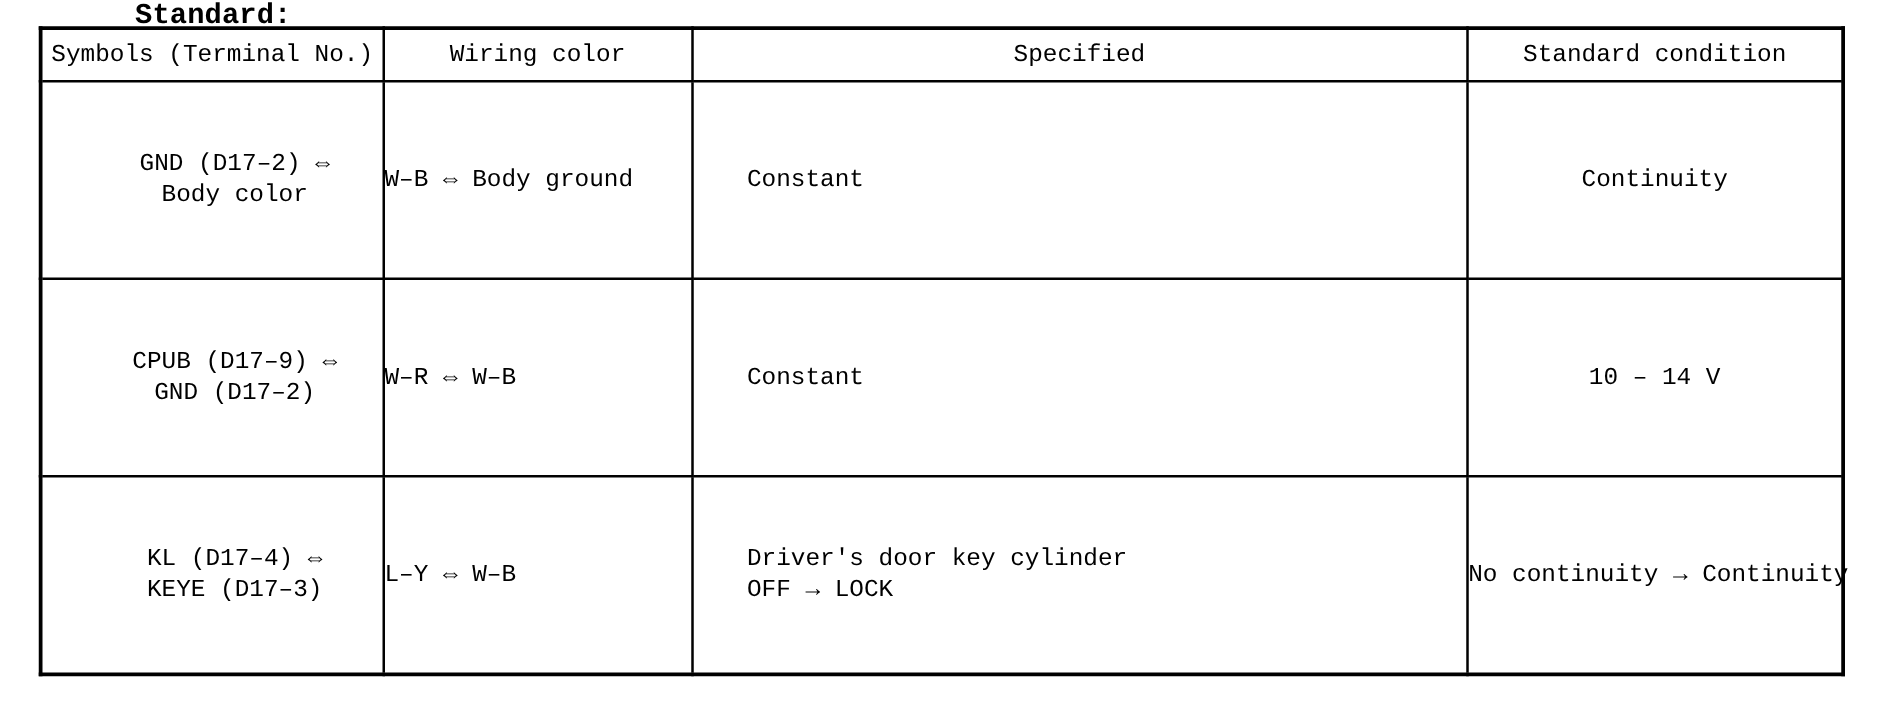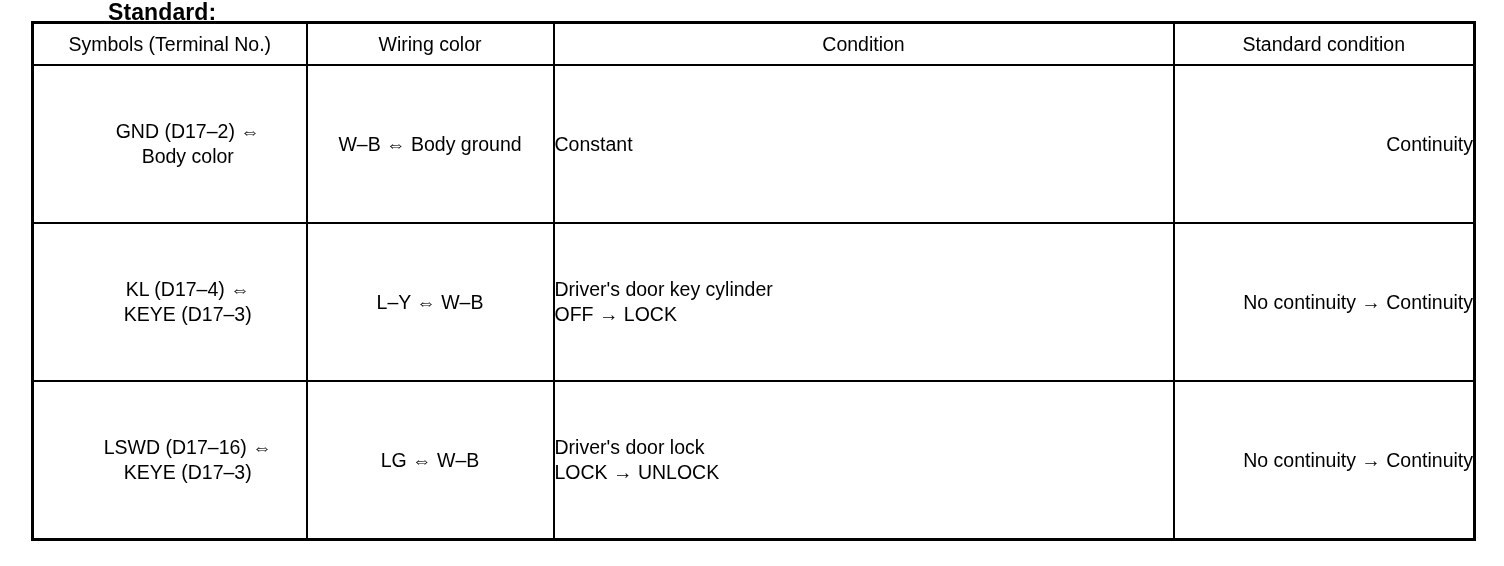--- a/index.html
+++ b/index.html
@@ -21,6 +21,7 @@
     position: relative;
     width: 1504px;
     height: 566px;
+    font-family: Liberation Mono, monospace;
   }
 
   .section-title {

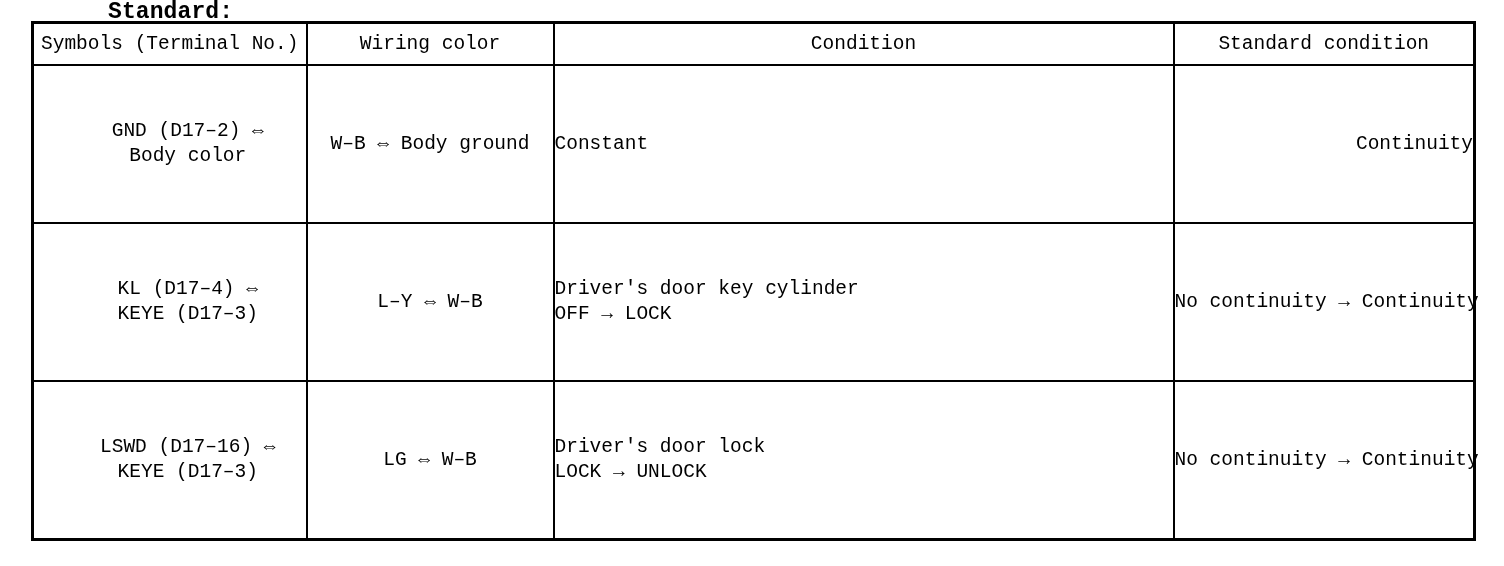--- a/index.html
+++ b/index.html
@@ -118,7 +118,7 @@
         <tr>
           <th>Symbols (Terminal No.)</th>
           <th>Wiring color</th>
-          <th>Condition</th>
+          <th>Specified</th>
           <th>Standard condition</th>
         </tr>
       </thead>

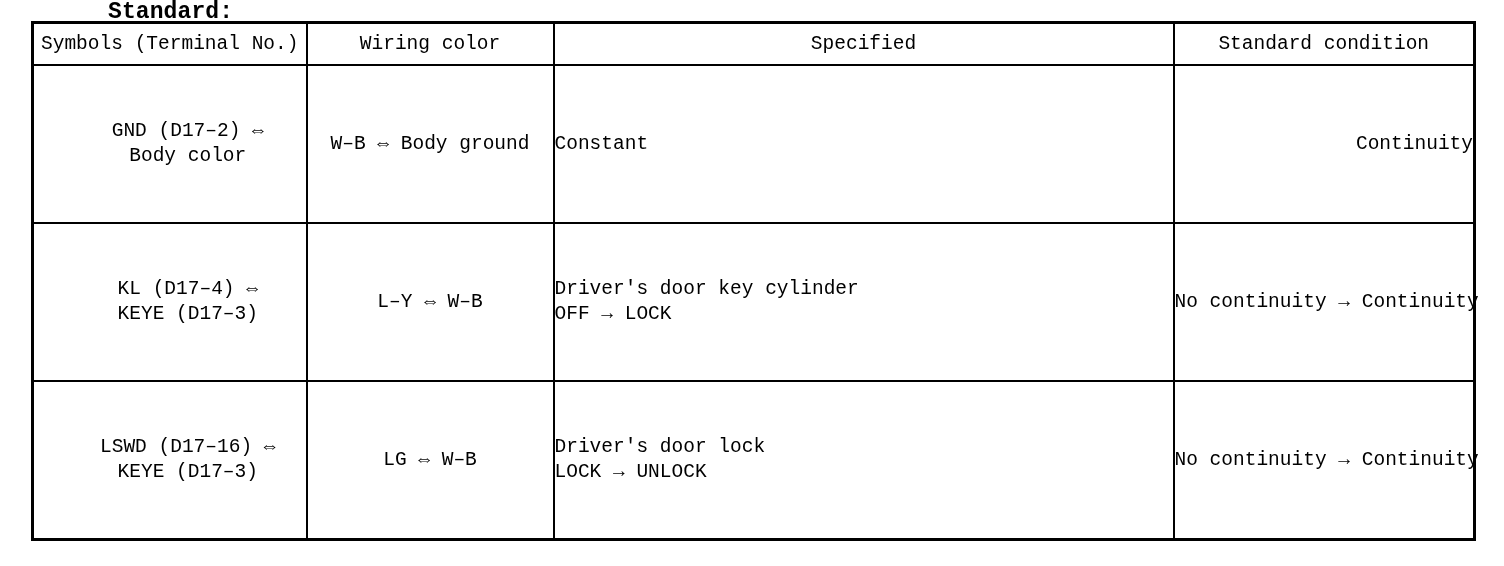--- a/index.html
+++ b/index.html
@@ -81,7 +81,7 @@
   td.sym .ln { display: block; white-space: nowrap; margin-left: 36px; }
 
   td.wire {
-    text-align: center;
+    text-align: left;
     padding: 0 6px;
     white-space: nowrap;
     margin-top: 47px;

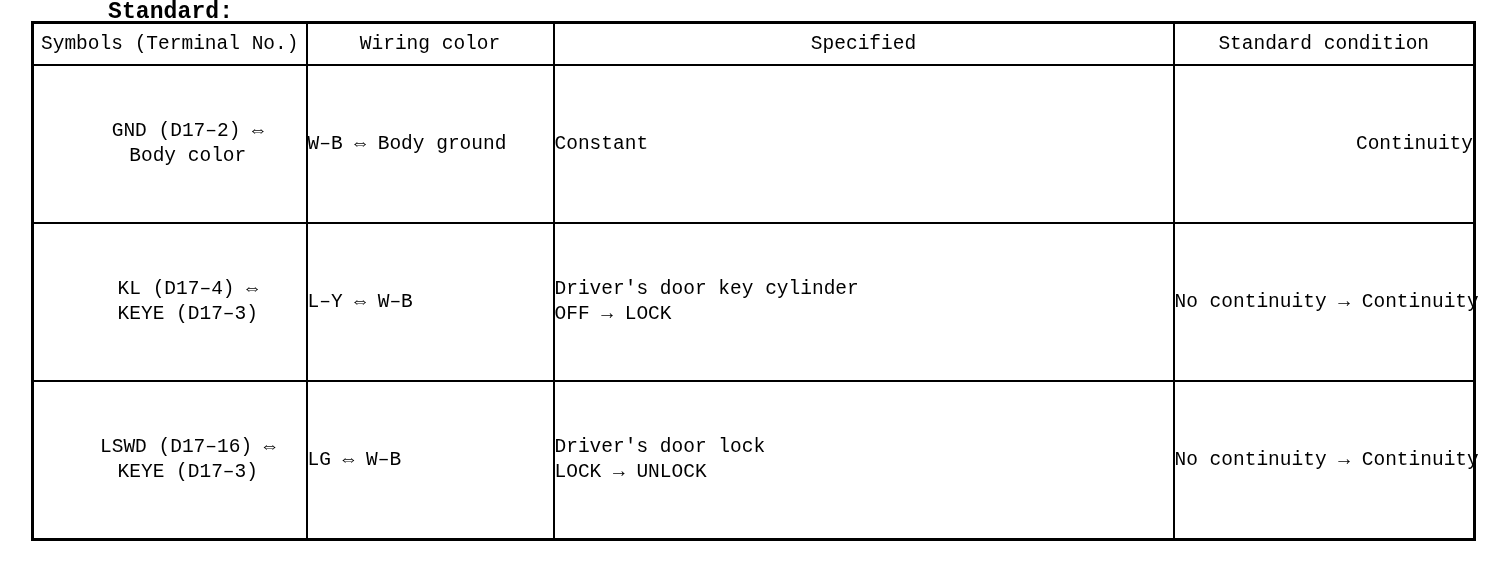--- a/index.html
+++ b/index.html
@@ -91,7 +91,7 @@
     text-align: left;
     padding: 0 0 0 9px;
   }
-  td.cond .ln { display: block; white-space: nowrap; }
+  td.cond .ln { display: block; white-space: nowrap; margin-left: 43px; }
 
   td.spec-cond {
     text-align: right;

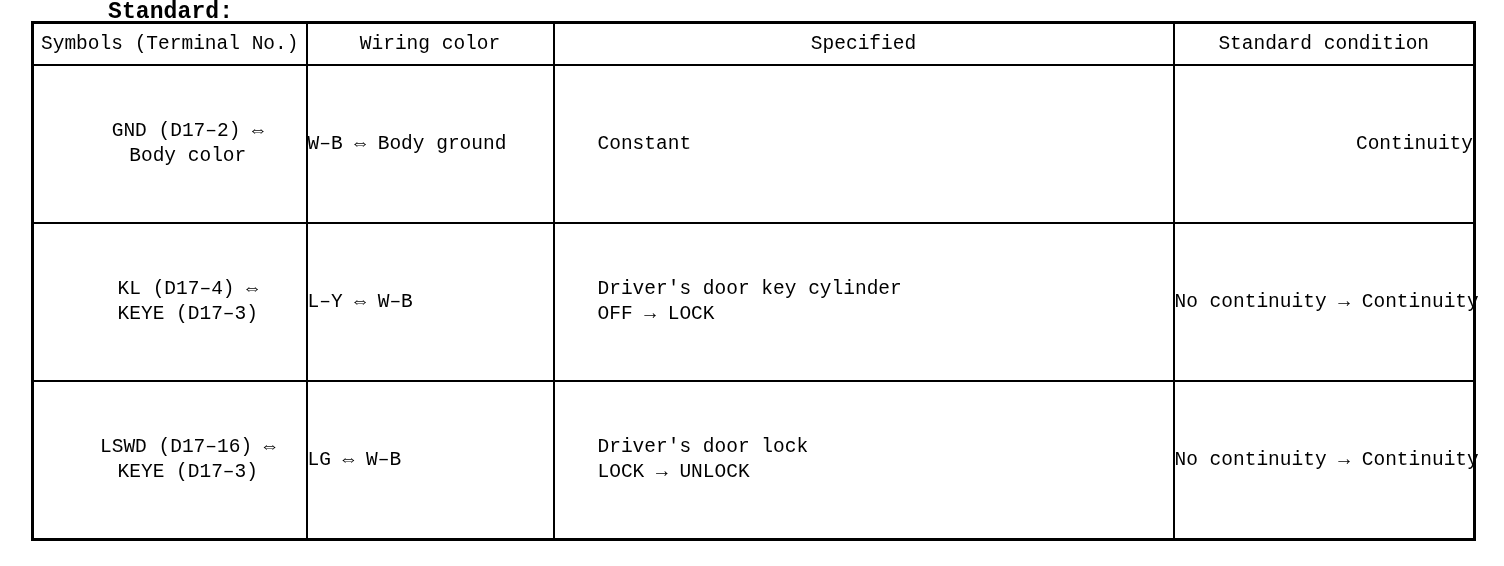--- a/index.html
+++ b/index.html
@@ -94,7 +94,7 @@
   td.cond .ln { display: block; white-space: nowrap; margin-left: 43px; }
 
   td.spec-cond {
-    text-align: right;
+    text-align: center;
     padding: 0 0 0 9px;
     white-space: nowrap;
   }

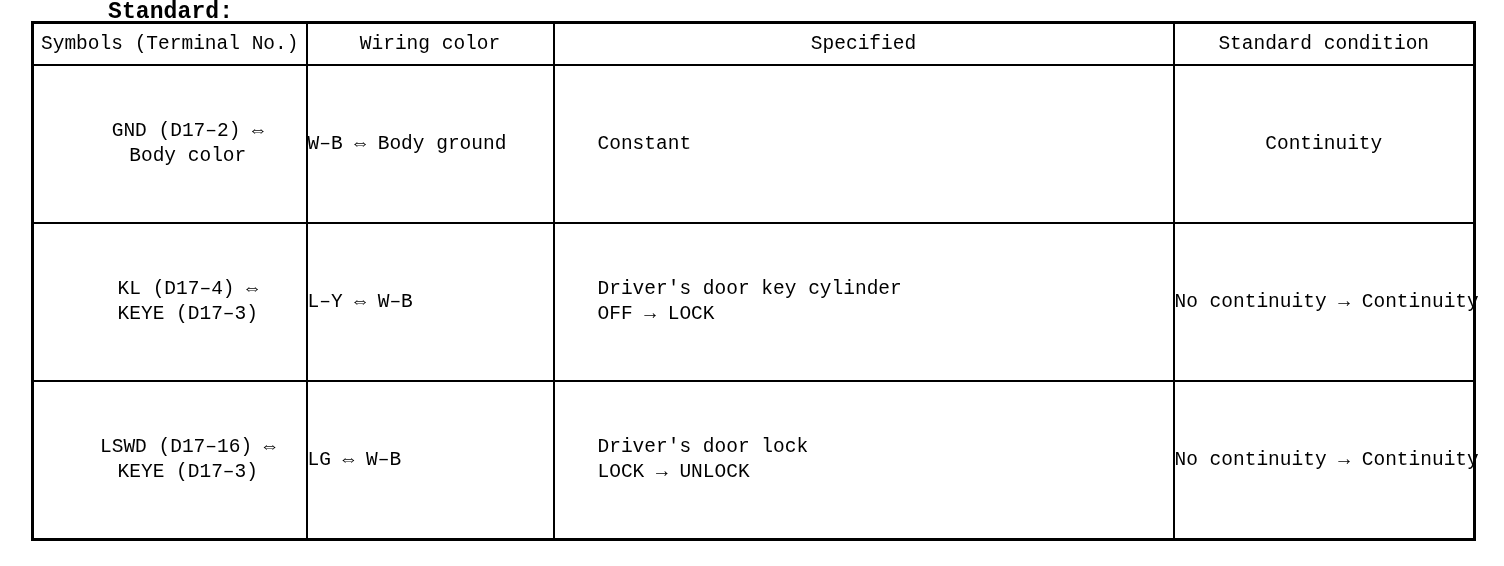--- a/index.html
+++ b/index.html
@@ -137,6 +137,17 @@
         </tr>
 
 
+        <tr>
+          <td class="sym">
+            <span class="ln">CPUB (D17–9) ⇔</span>
+            <span class="ln">GND (D17–2)</span>
+          </td>
+          <td class="wire">W–R ⇔ W–B</td>
+          <td class="cond">
+            <span class="ln">Constant</span>
+          </td>
+          <td class="spec-cond">10 – 14 V</td>
+        </tr>
 
 
         <tr>

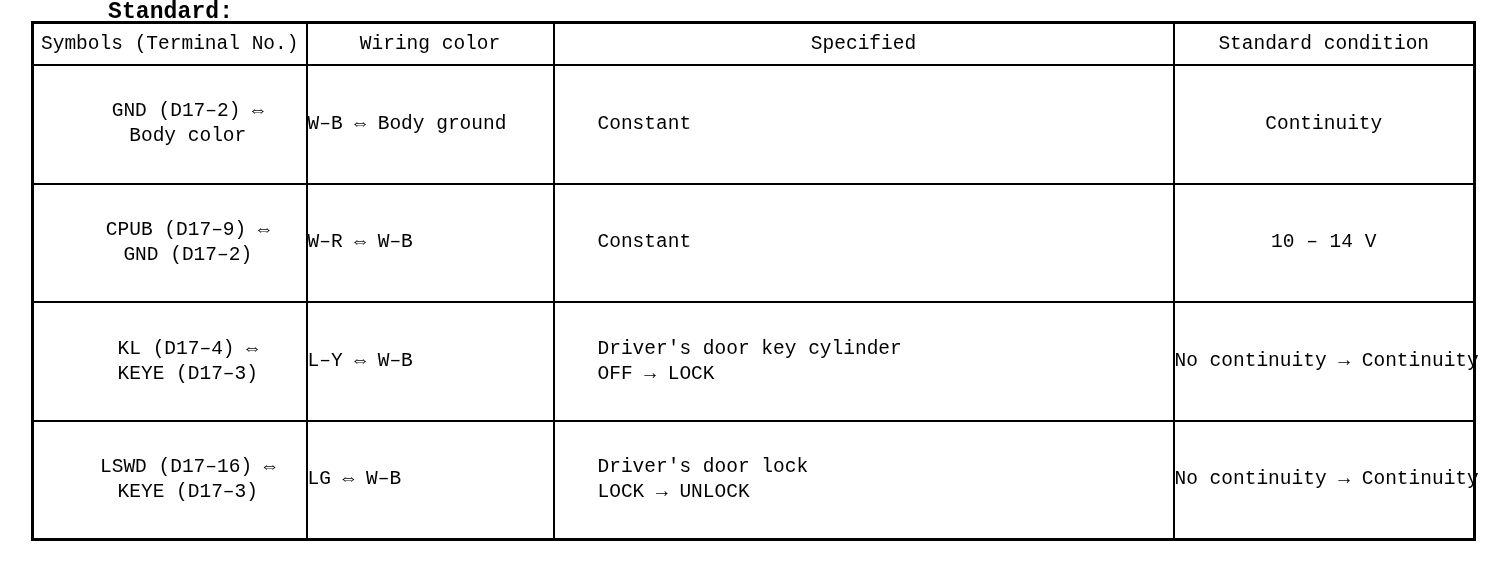--- a/index.html
+++ b/index.html
@@ -164,18 +164,6 @@
         </tr>
 
 
-        <tr>
-          <td class="sym">
-            <span class="ln">LSWD (D17–16) ⇔</span>
-            <span class="ln">KEYE (D17–3)</span>
-          </td>
-          <td class="wire">LG ⇔ W–B</td>
-          <td class="cond">
-            <span class="ln">Driver's door lock</span>
-            <span class="ln">LOCK → UNLOCK</span>
-          </td>
-          <td class="spec-cond">No continuity → Continuity</td>
-        </tr>
 
       </tbody>
     </table>

